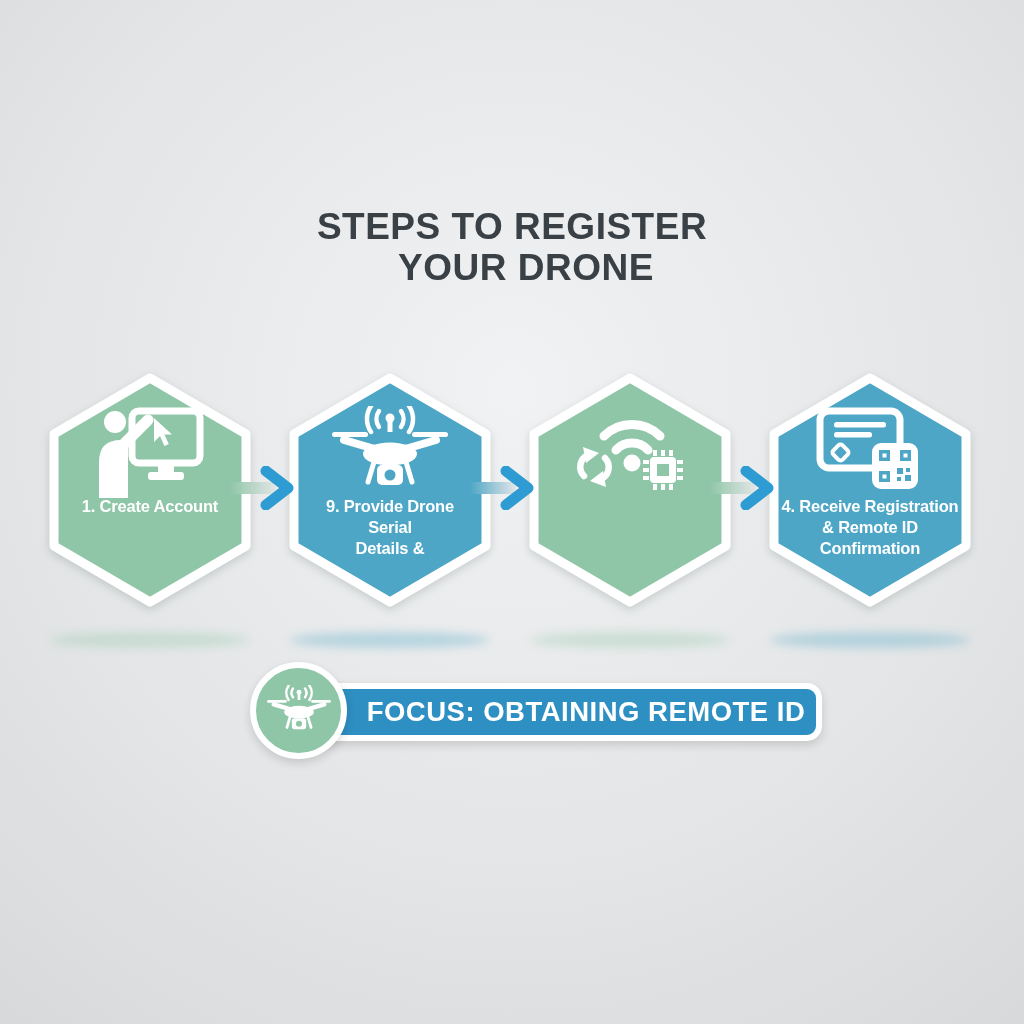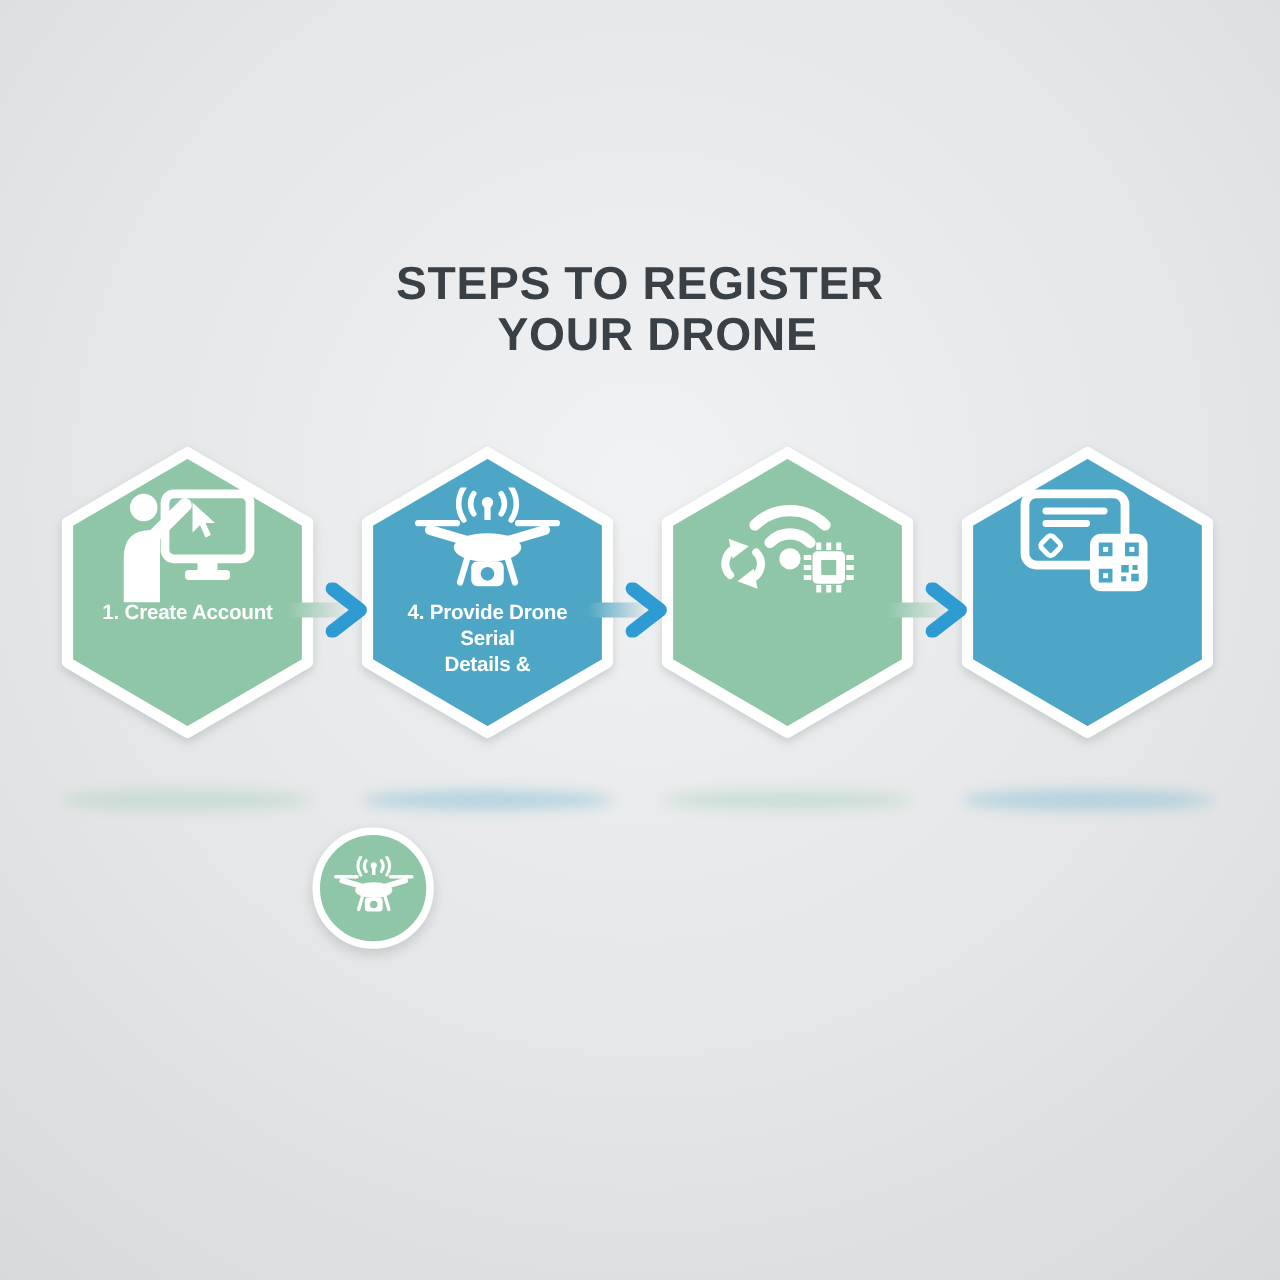--- a/index.html
+++ b/index.html
@@ -13,7 +13,7 @@
     font-weight:bold;font-size:37px;line-height:41px;letter-spacing:.5px;}
   .title .l2{display:block;transform:translateX(14px);}
   
-  .step{position:absolute;top:352px;width:210px;height:245px;}
+  .step{position:absolute;top:368px;width:210px;height:245px;}
   .step .hex{position:absolute;left:0;top:0;filter:drop-shadow(0 3px 4px rgba(60,80,80,.20));}
   .step .icon{position:absolute;left:50%;top:38px;transform:translateX(-50%);}
   .step .label{position:absolute;top:128px;left:0;width:100%;text-align:center;

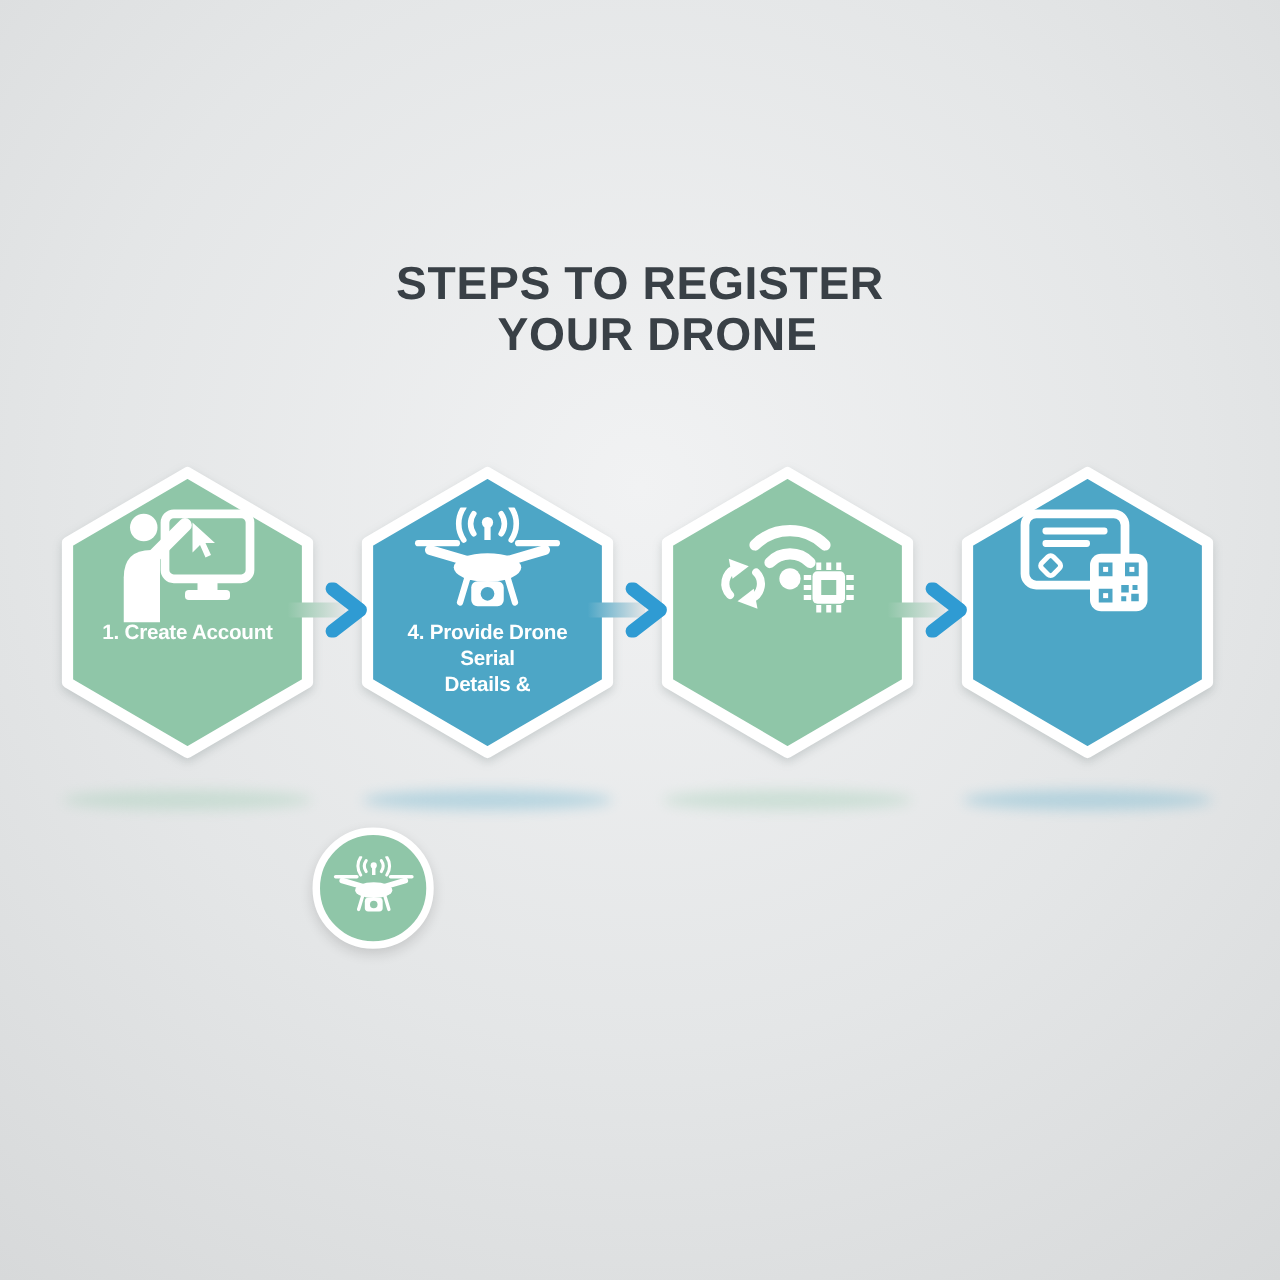--- a/index.html
+++ b/index.html
@@ -98,7 +98,7 @@
       <circle cx="60" cy="69" r="5.5" style="fill: rgb(77, 166, 198);"></circle>
     </svg>
     <div class="label">
-      <span>4. Provide Drone</span>
+      <span>9. Provide Drone</span>
       <span>Serial</span>
       <span>Details &amp;</span>
     </div>

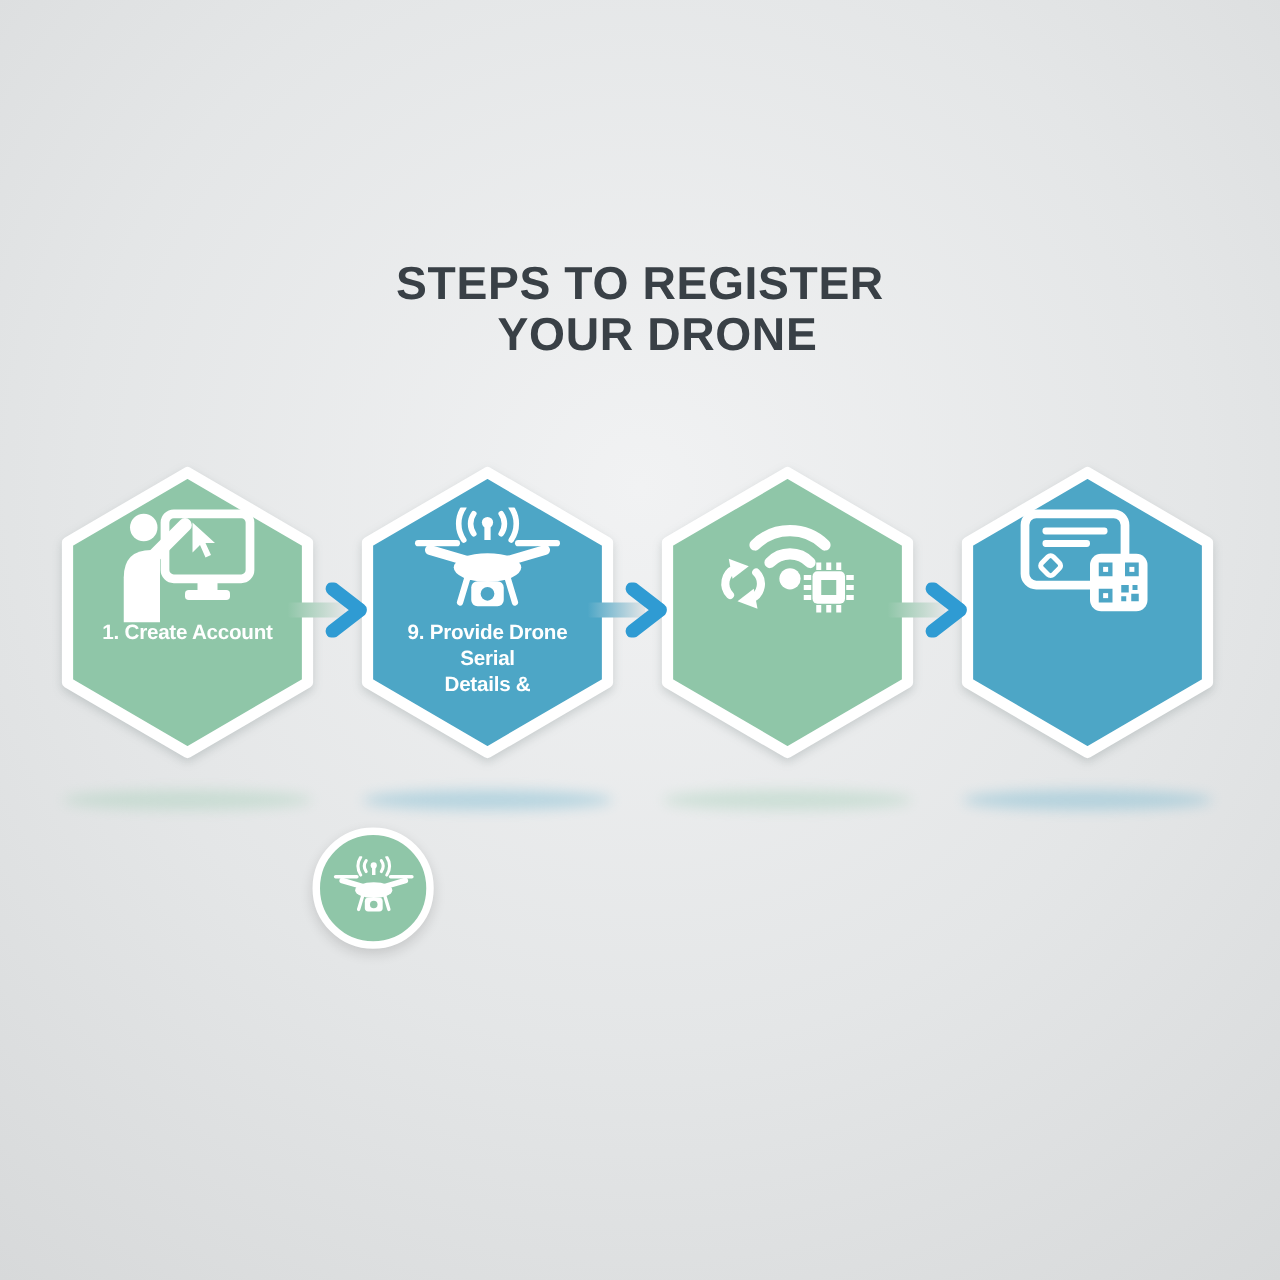--- a/index.html
+++ b/index.html
@@ -166,6 +166,11 @@
         </g>
       </g>
     </svg>
+    <div class="label">
+      <span>4. Receive Registration</span>
+      <span>&amp; Remote ID</span>
+      <span>Confirmation</span>
+    </div>
   </div>
 
   <svg class="arrow a1" viewBox="0 0 80 44">

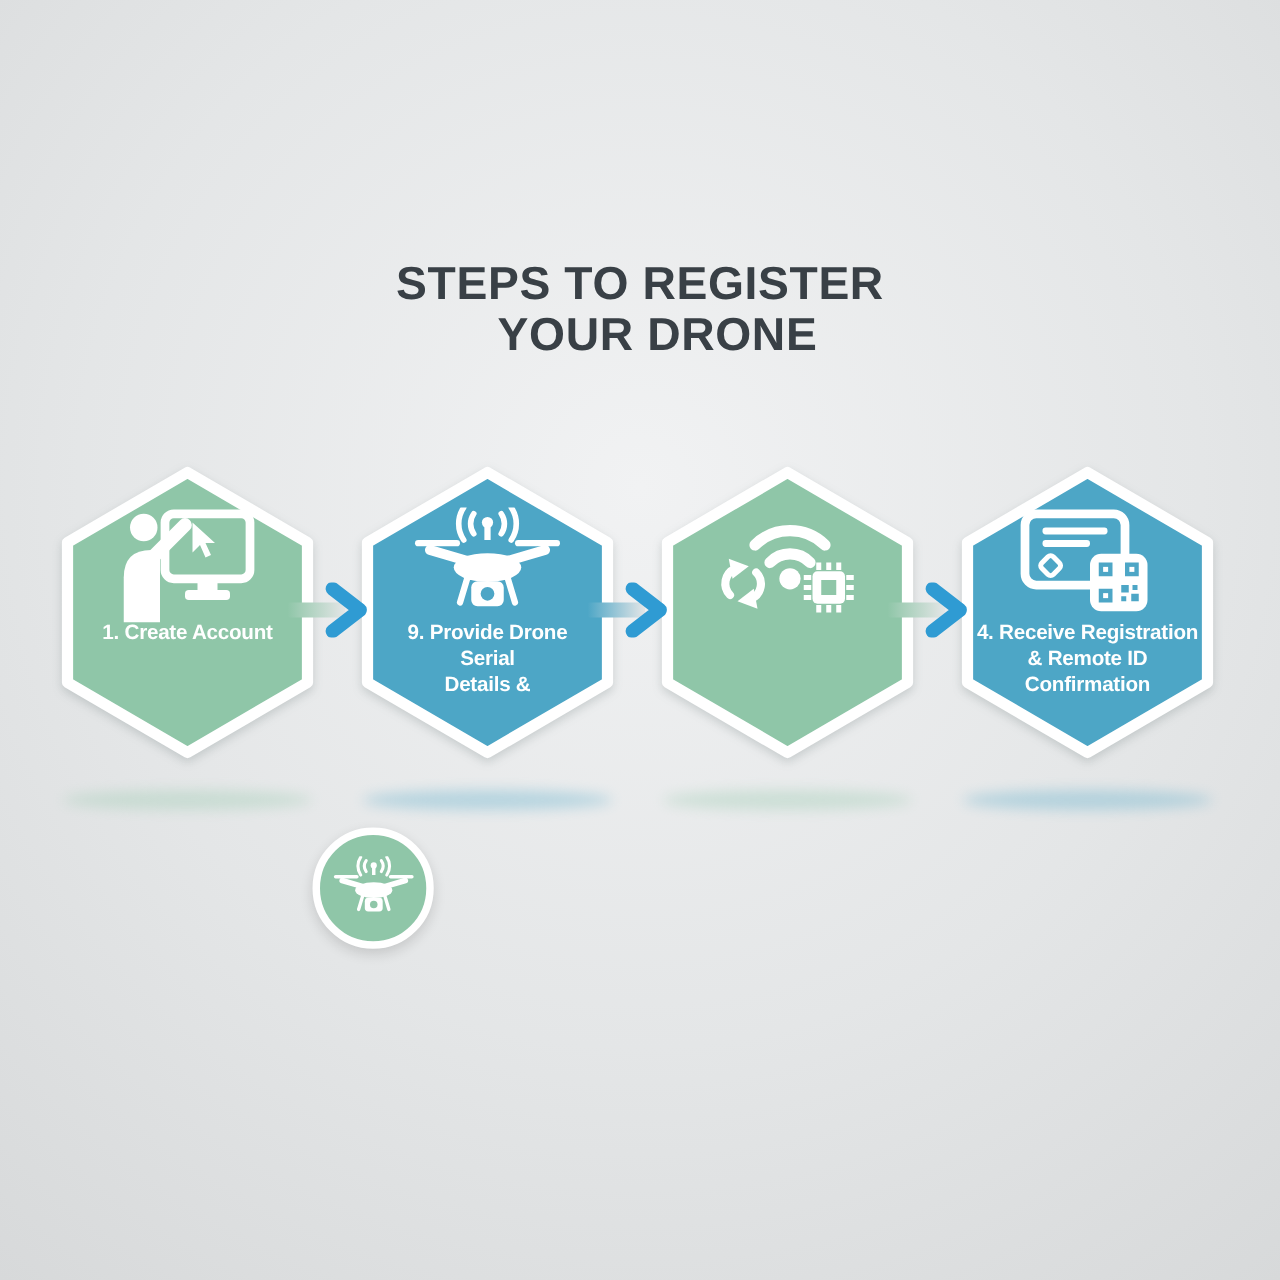--- a/index.html
+++ b/index.html
@@ -205,6 +205,9 @@
   </svg>
 
   <div class="focus">
+    <div class="bar" style="background-color: rgb(46, 143, 194);">
+      <span>FOCUS: OBTAINING REMOTE ID</span>
+    </div>
     <div class="badge" style="background-color: rgb(143, 198, 168);">
       <svg width="66" height="52" viewBox="0 0 120 92">
         <circle cx="60" cy="12" r="4.5" fill="#fff"></circle>

